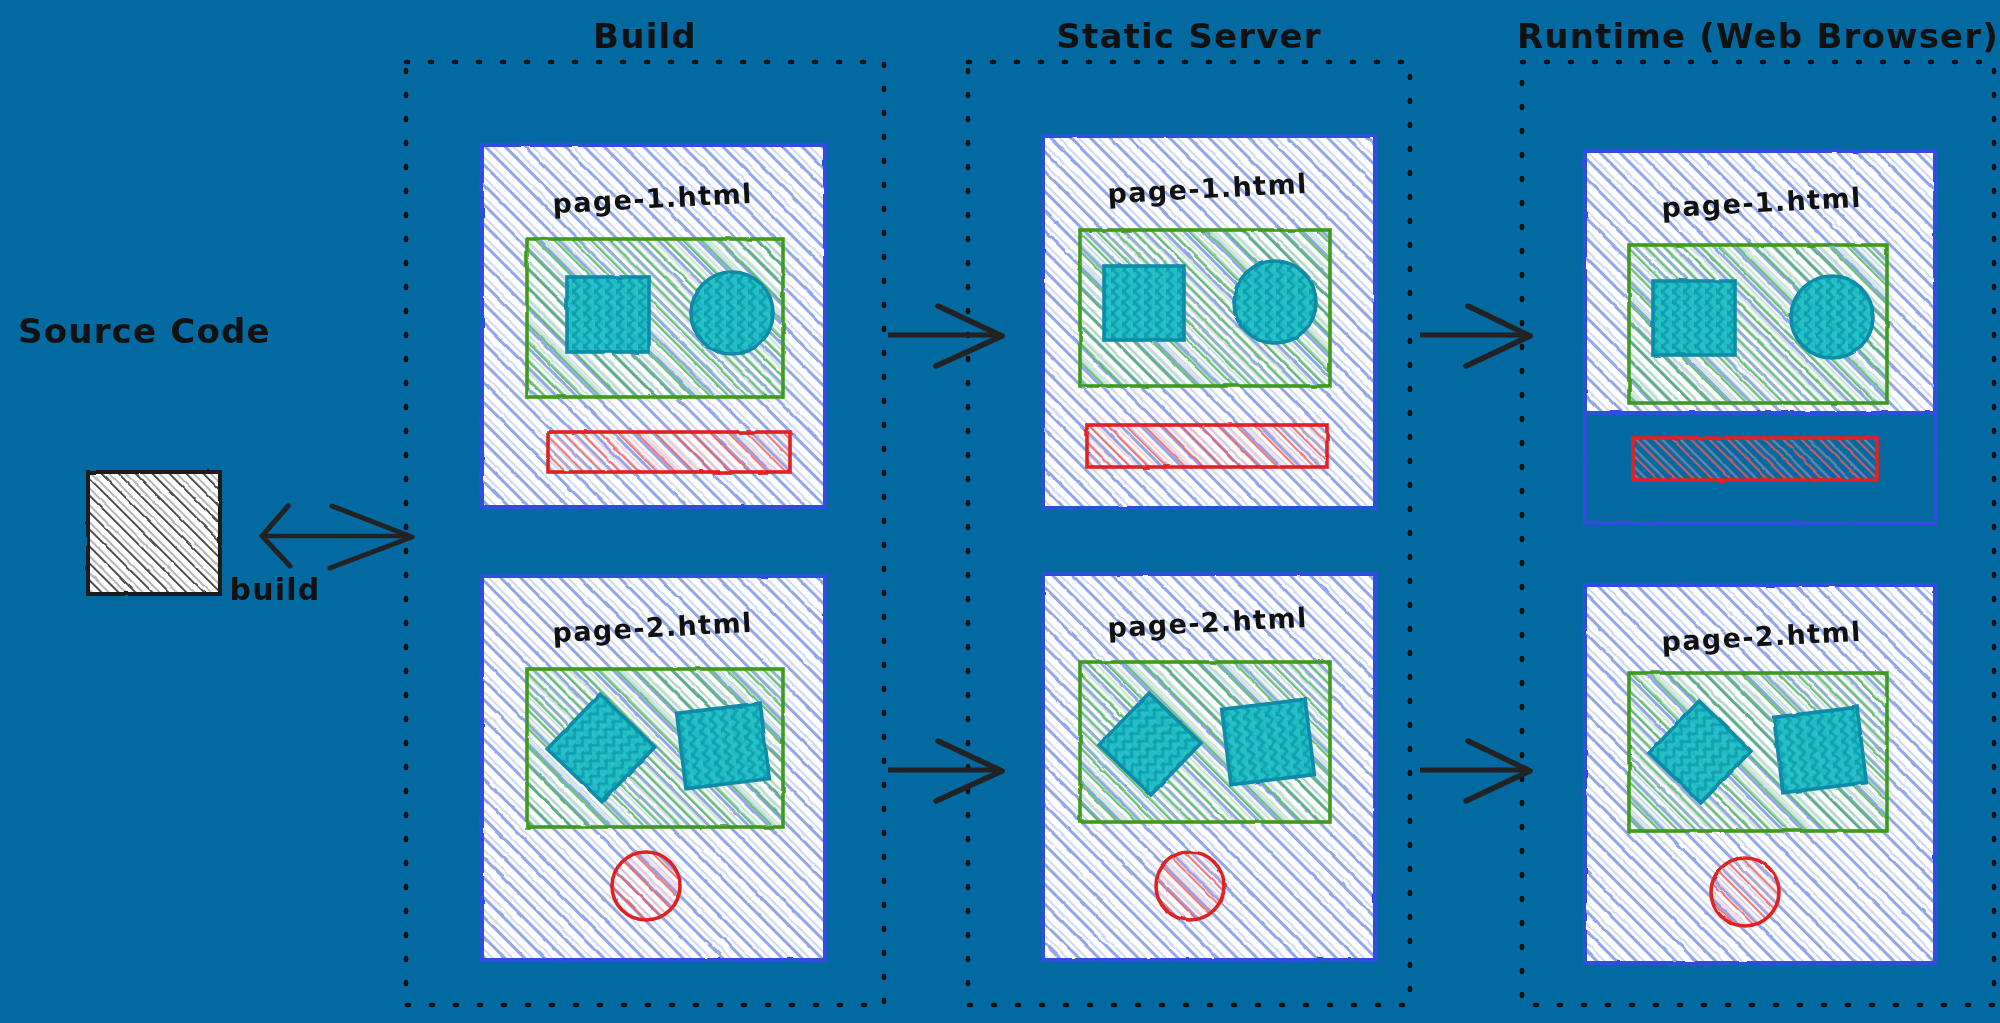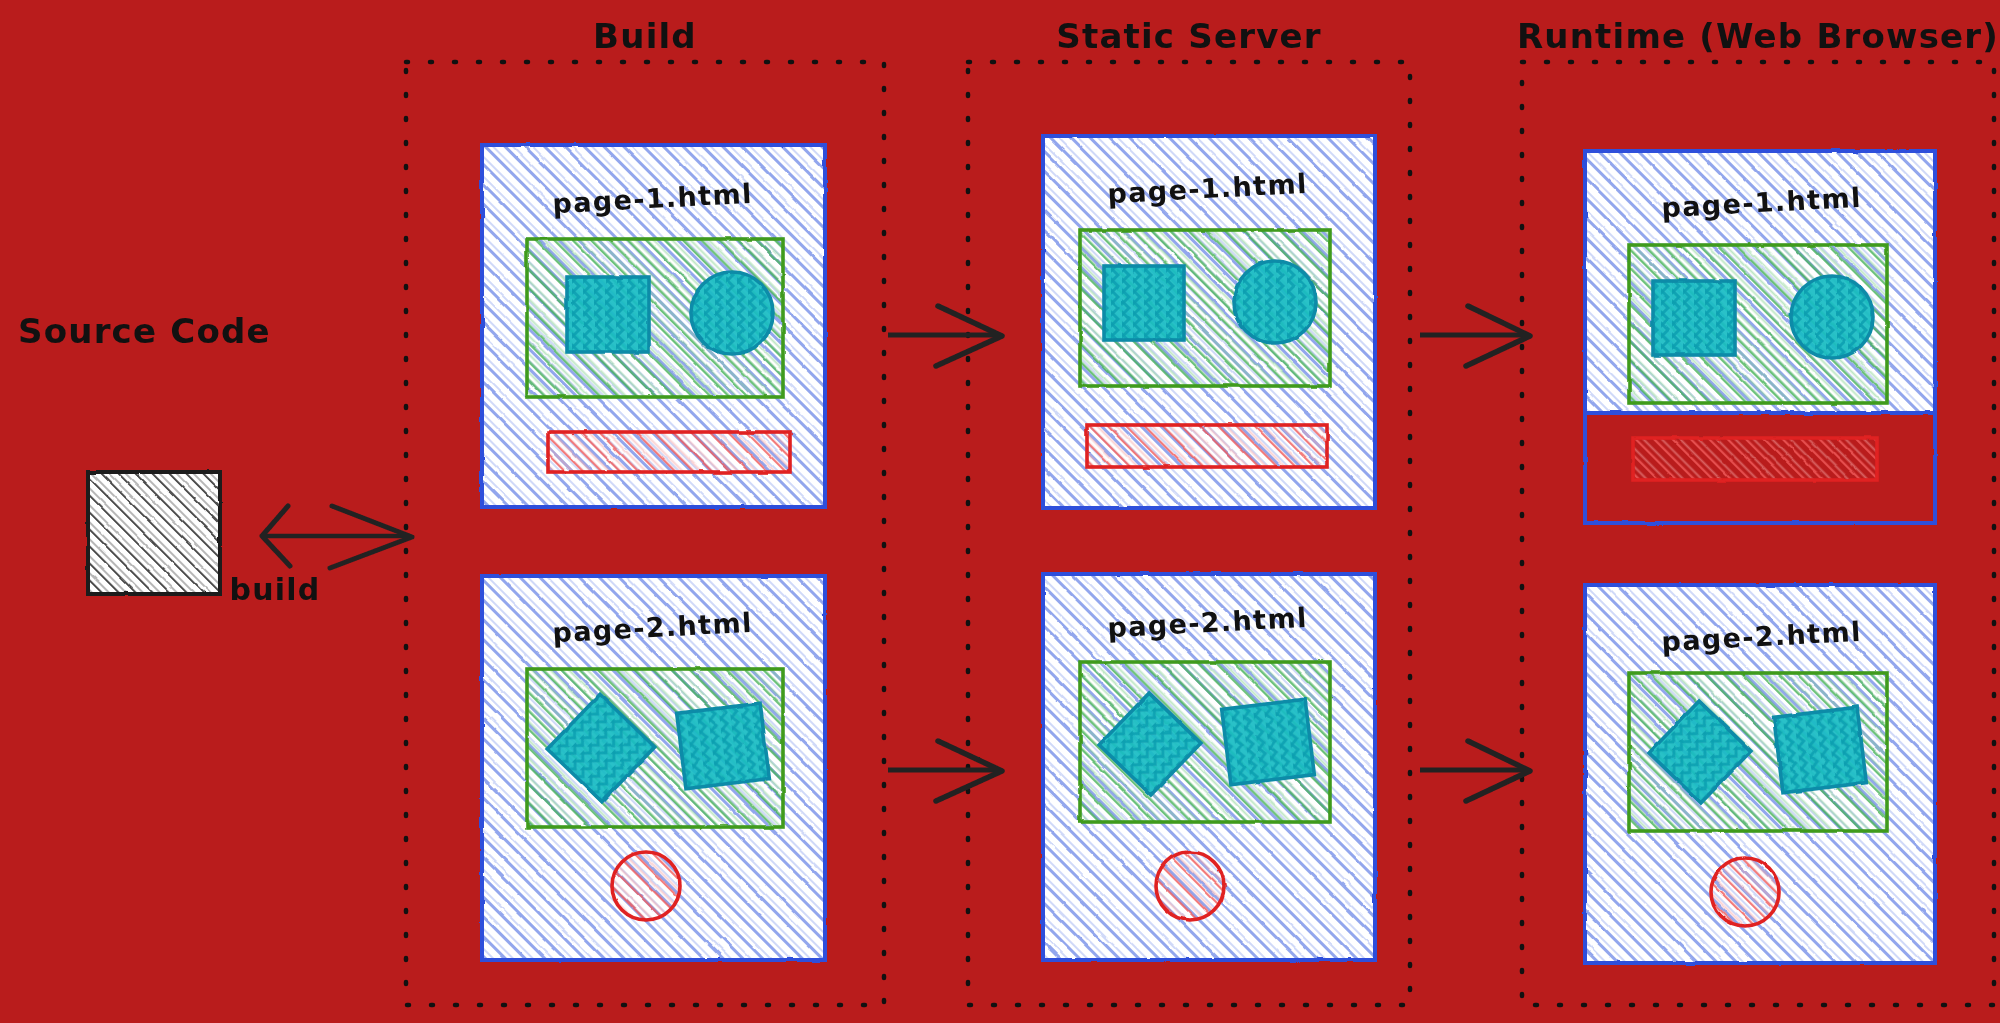--- a/index.html
+++ b/index.html
@@ -5,7 +5,7 @@
   html,body{margin:0;padding:0;background:#ffffff;}
   body{width:2000px;height:1023px;overflow:hidden;
        font-family:"DejaVu Sans","Liberation Sans",sans-serif;}
-  #stage{position:relative;width:2000px;height:1023px;background:#b91c1c;}
+  #stage{position:relative;width:2000px;height:1023px;background:#0369a1;}
   #stage > svg{position:absolute;left:0;top:0;}
 
   .hand-label{

